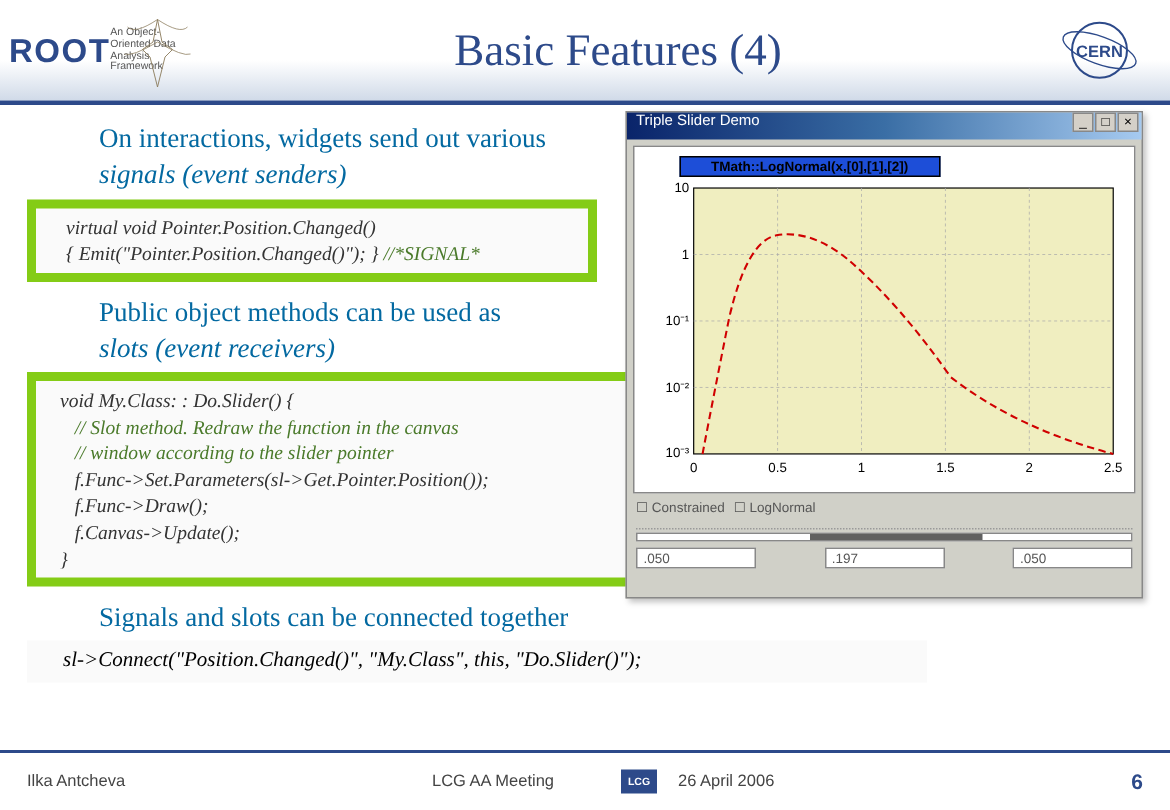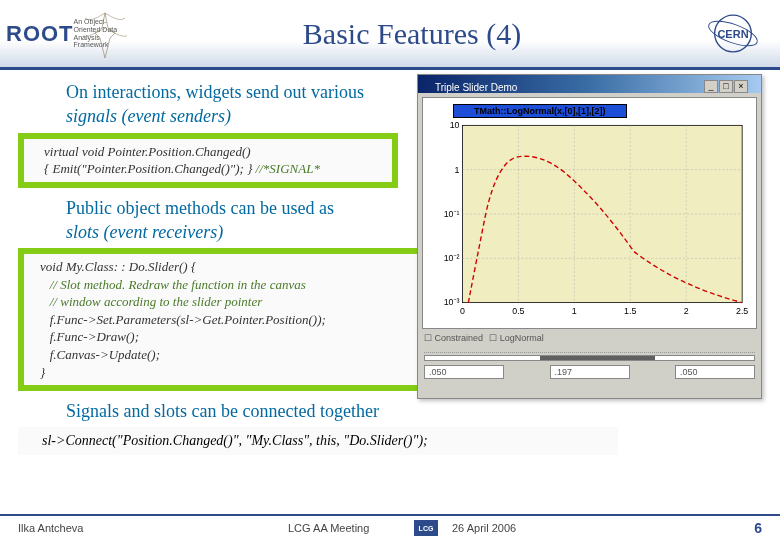--- a/index.html
+++ b/index.html
@@ -105,8 +105,8 @@
     height: 18px;
     background: linear-gradient(to right, #0a246a, #3a6ea5, #a6caf0);
     display: flex;
-    align-items: flex-end;
-    padding: 0 13px;
+    align-items: flex-start;
+    padding: 0 2px;
     font-size: 10px;
     color: #fff;
   }

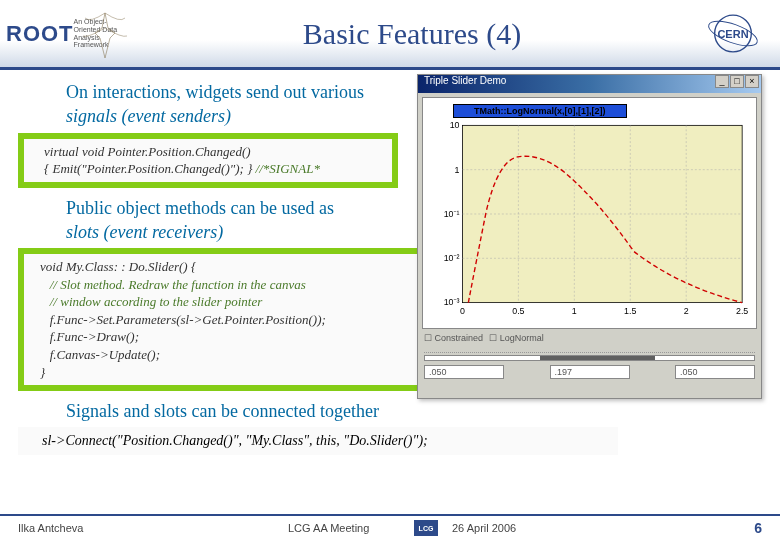--- a/index.html
+++ b/index.html
@@ -186,7 +186,7 @@
     bottom: 0;
     left: 0;
     right: 0;
-    height: 26px;
+    height: 40px;
     border-top: 2px solid #2d4a8a;
     display: flex;
     align-items: center;

